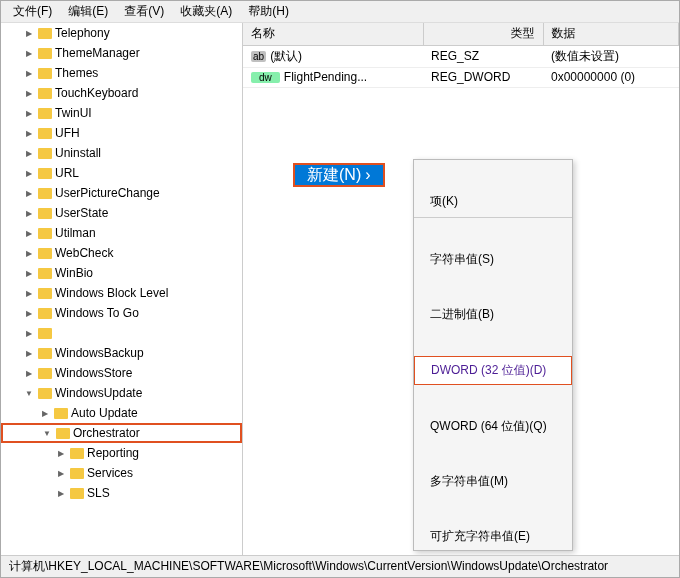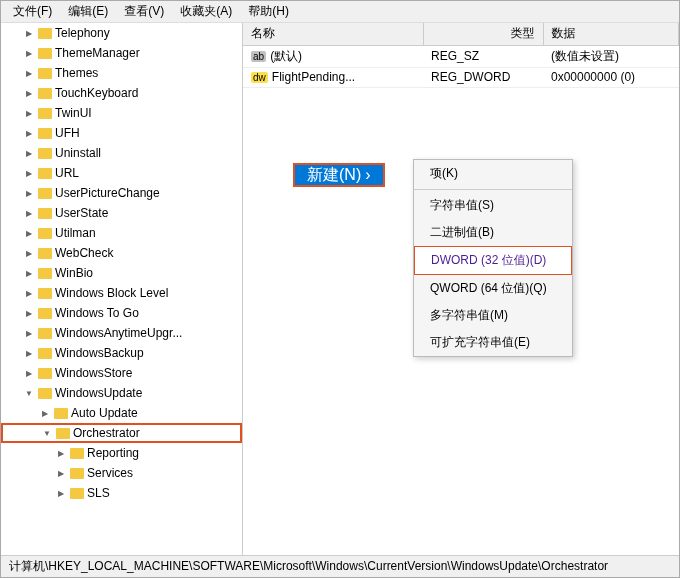--- a/index.html
+++ b/index.html
@@ -426,7 +426,7 @@
           <tr>
             <td>
               <div class="reg-name">
-                <span style="background:#fde047;color:#000;font-size:10px;padding:0 2px;border-radius:2px;">dw</span>
+                <span style="background:#86efac;color:#000;font-size:10px;padding:0 8px;border-radius:2px;">dw</span>
                 <span>FlightPending...</span>
               </div>
             </td>

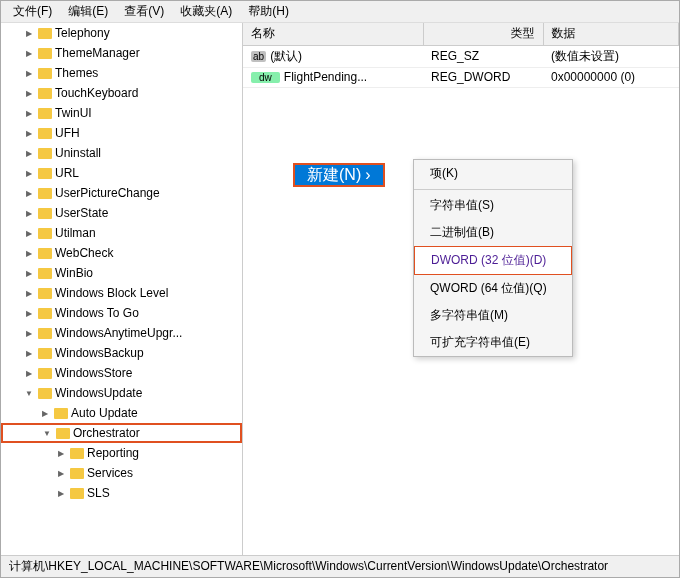--- a/index.html
+++ b/index.html
@@ -179,6 +179,7 @@
       cursor: pointer;
       white-space: nowrap;
       color: #000;
+      margin-top: 28px;
     }
     .submenu-item.highlighted {
       background: #fff;

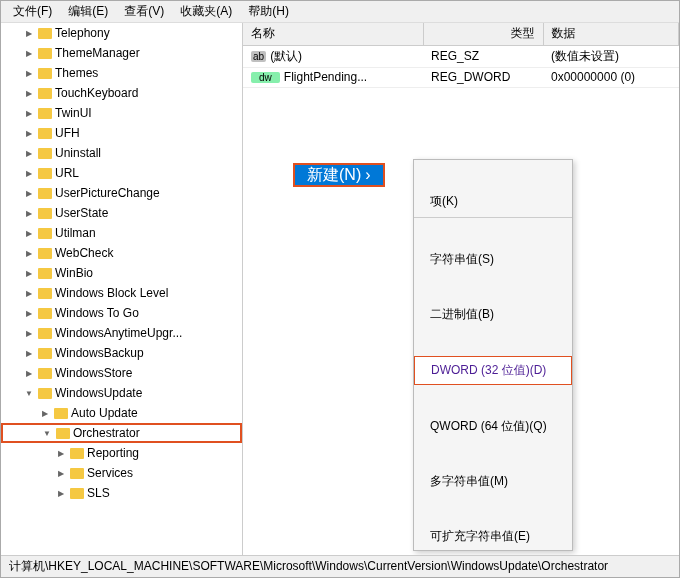--- a/index.html
+++ b/index.html
@@ -342,7 +342,6 @@
           <span class="tree-icon">
               <span class="folder-icon"></span>
             </span>
-          <span class="tree-label">WindowsAnytimeUpgr...</span>
         </div>
         <div class="tree-item indent-1">
           <span class="tree-expand">▶</span>

